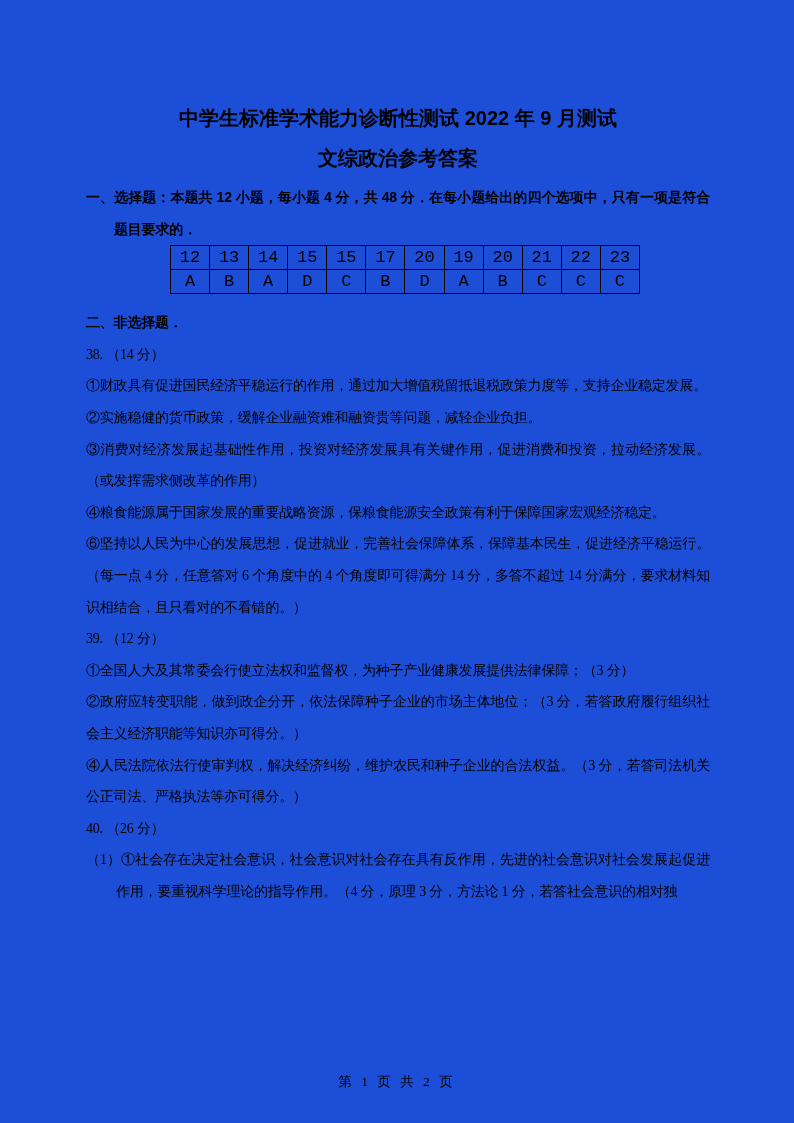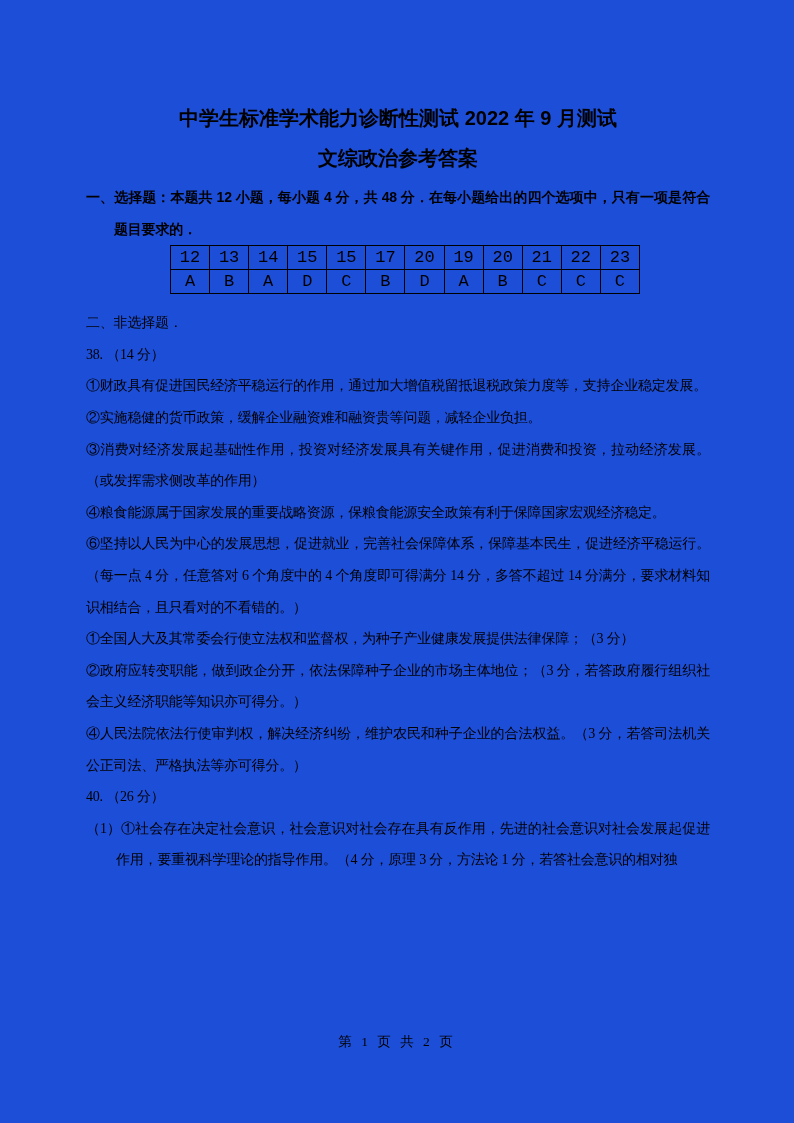--- a/index.html
+++ b/index.html
@@ -73,7 +73,7 @@
     text-align: justify;
   }
   .sec-heading {
-    font-weight: normal;
+    font-weight: bold;
     font-family: "Liberation Sans", "DejaVu Sans", sans-serif;
   }
   .hang {

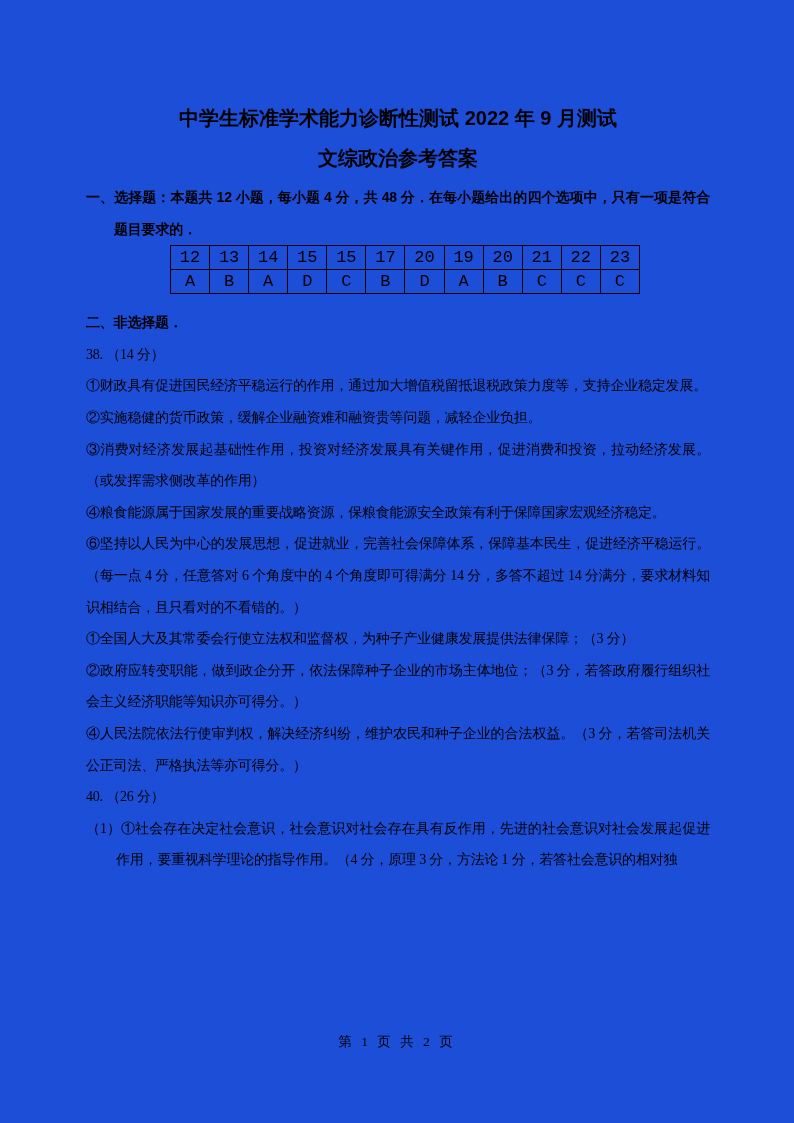--- a/index.html
+++ b/index.html
@@ -148,6 +148,7 @@
         <p>⑥坚持以人民为中心的发展思想，促进就业，完善社会保障体系，保障基本民生，促进经济平稳运行。（每一点 4 分，任意答对 6 个角度中的 4 个角度即可得满分 14 分，多答不超过 14 分满分，要求材料知识相结合，且只看对的不看错的。）</p>
       </div>
 
+    <p>39. （12 分）</p>
     <div>
         <p>①全国人大及其常委会行使立法权和监督权，为种子产业健康发展提供法律保障；（3 分）</p>
         <p>②政府应转变职能，做到政企分开，依法保障种子企业的市场主体地位；（3 分，若答政府履行组织社会主义经济职能等知识亦可得分。）</p>

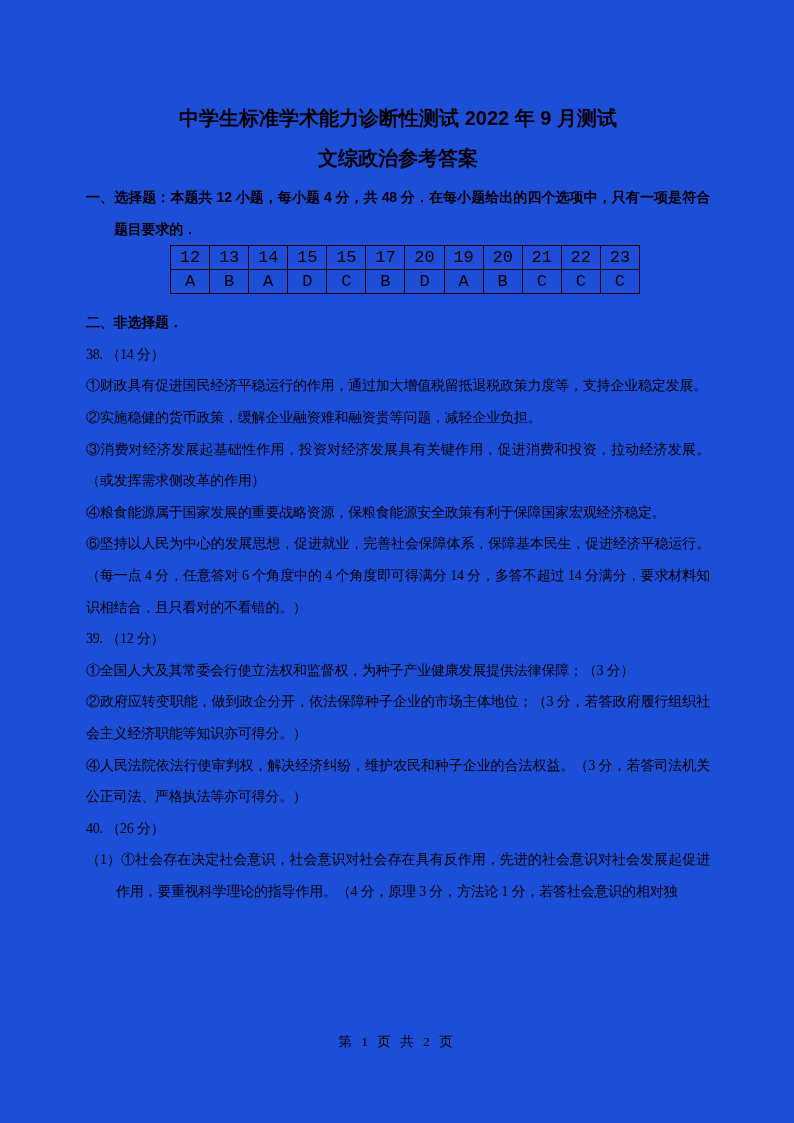--- a/index.html
+++ b/index.html
@@ -84,7 +84,7 @@
     position: absolute;
     left: 0;
     right: 0;
-    top: 1033px;
+    top: 1073px;
     text-align: center;
     font-size: 13.5px;
     letter-spacing: 3px;

